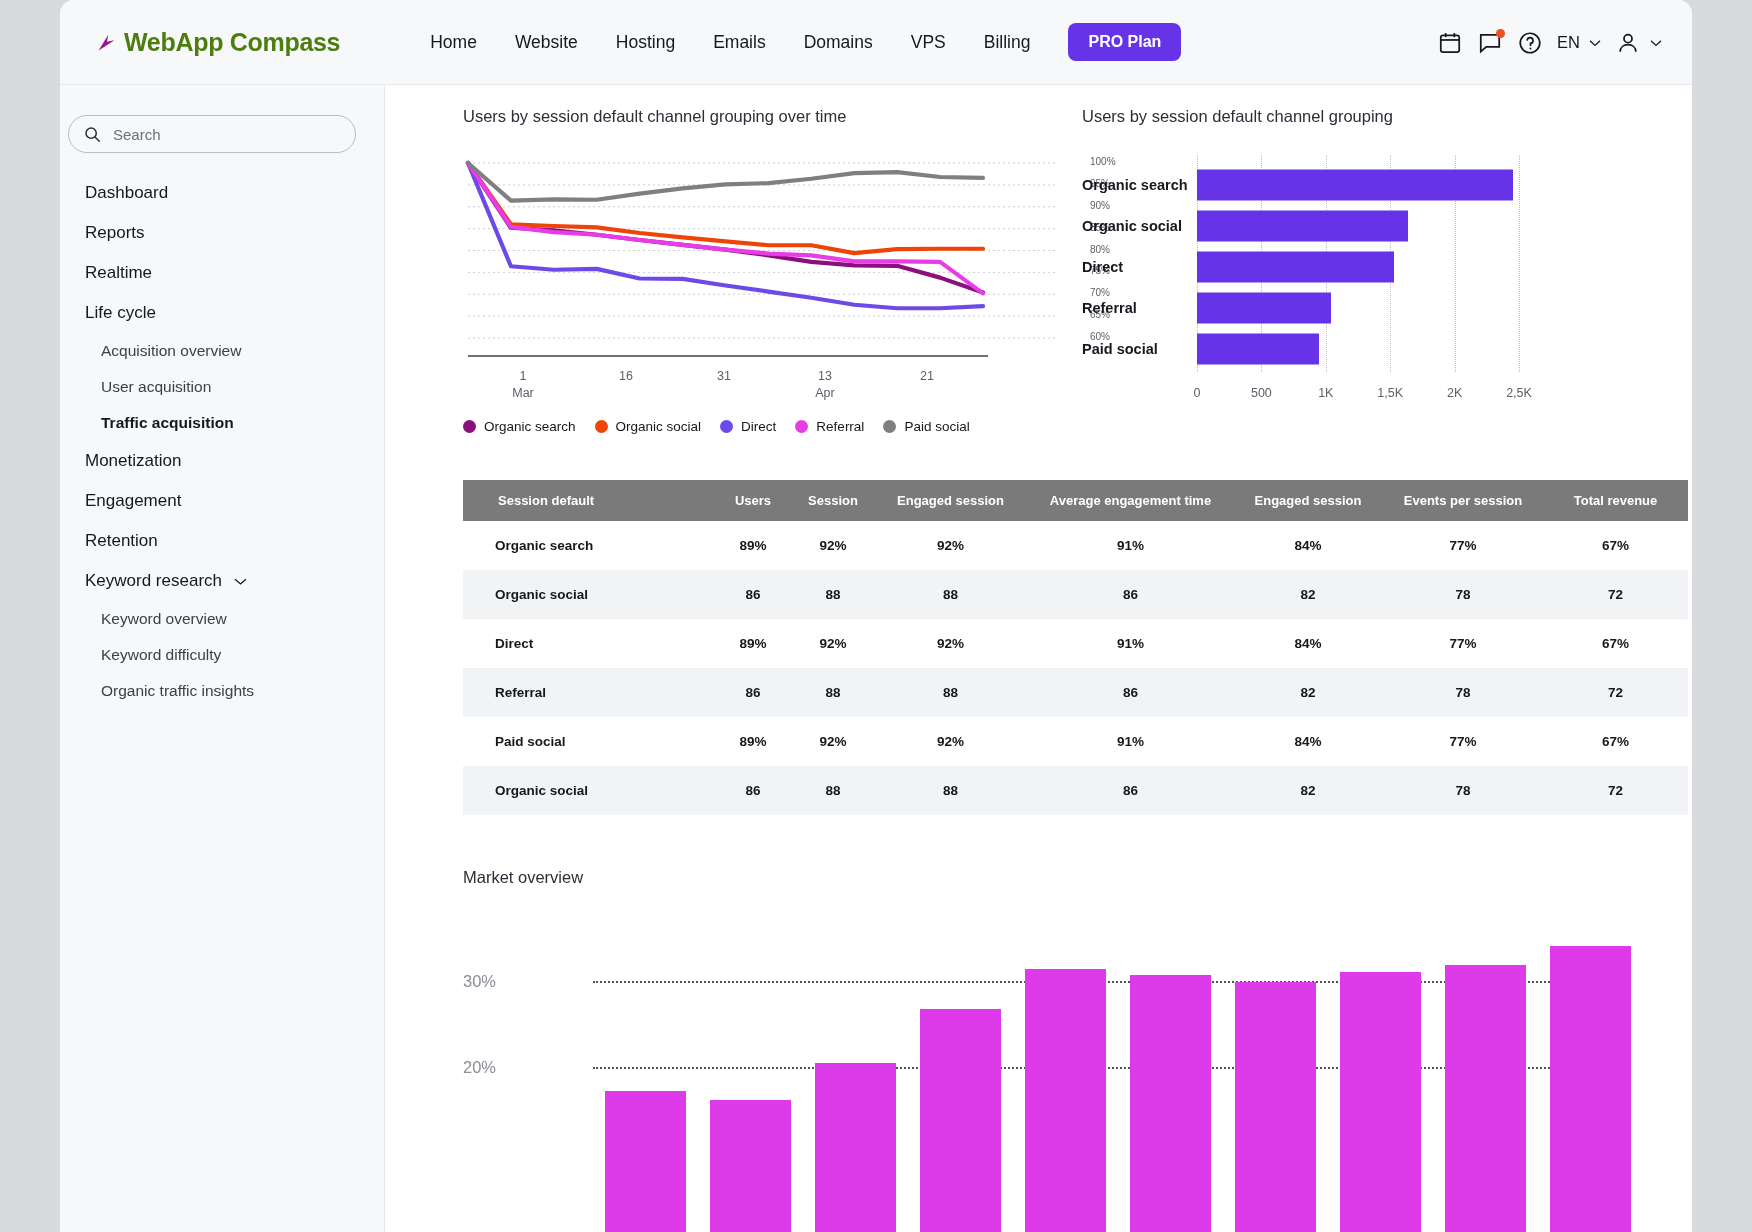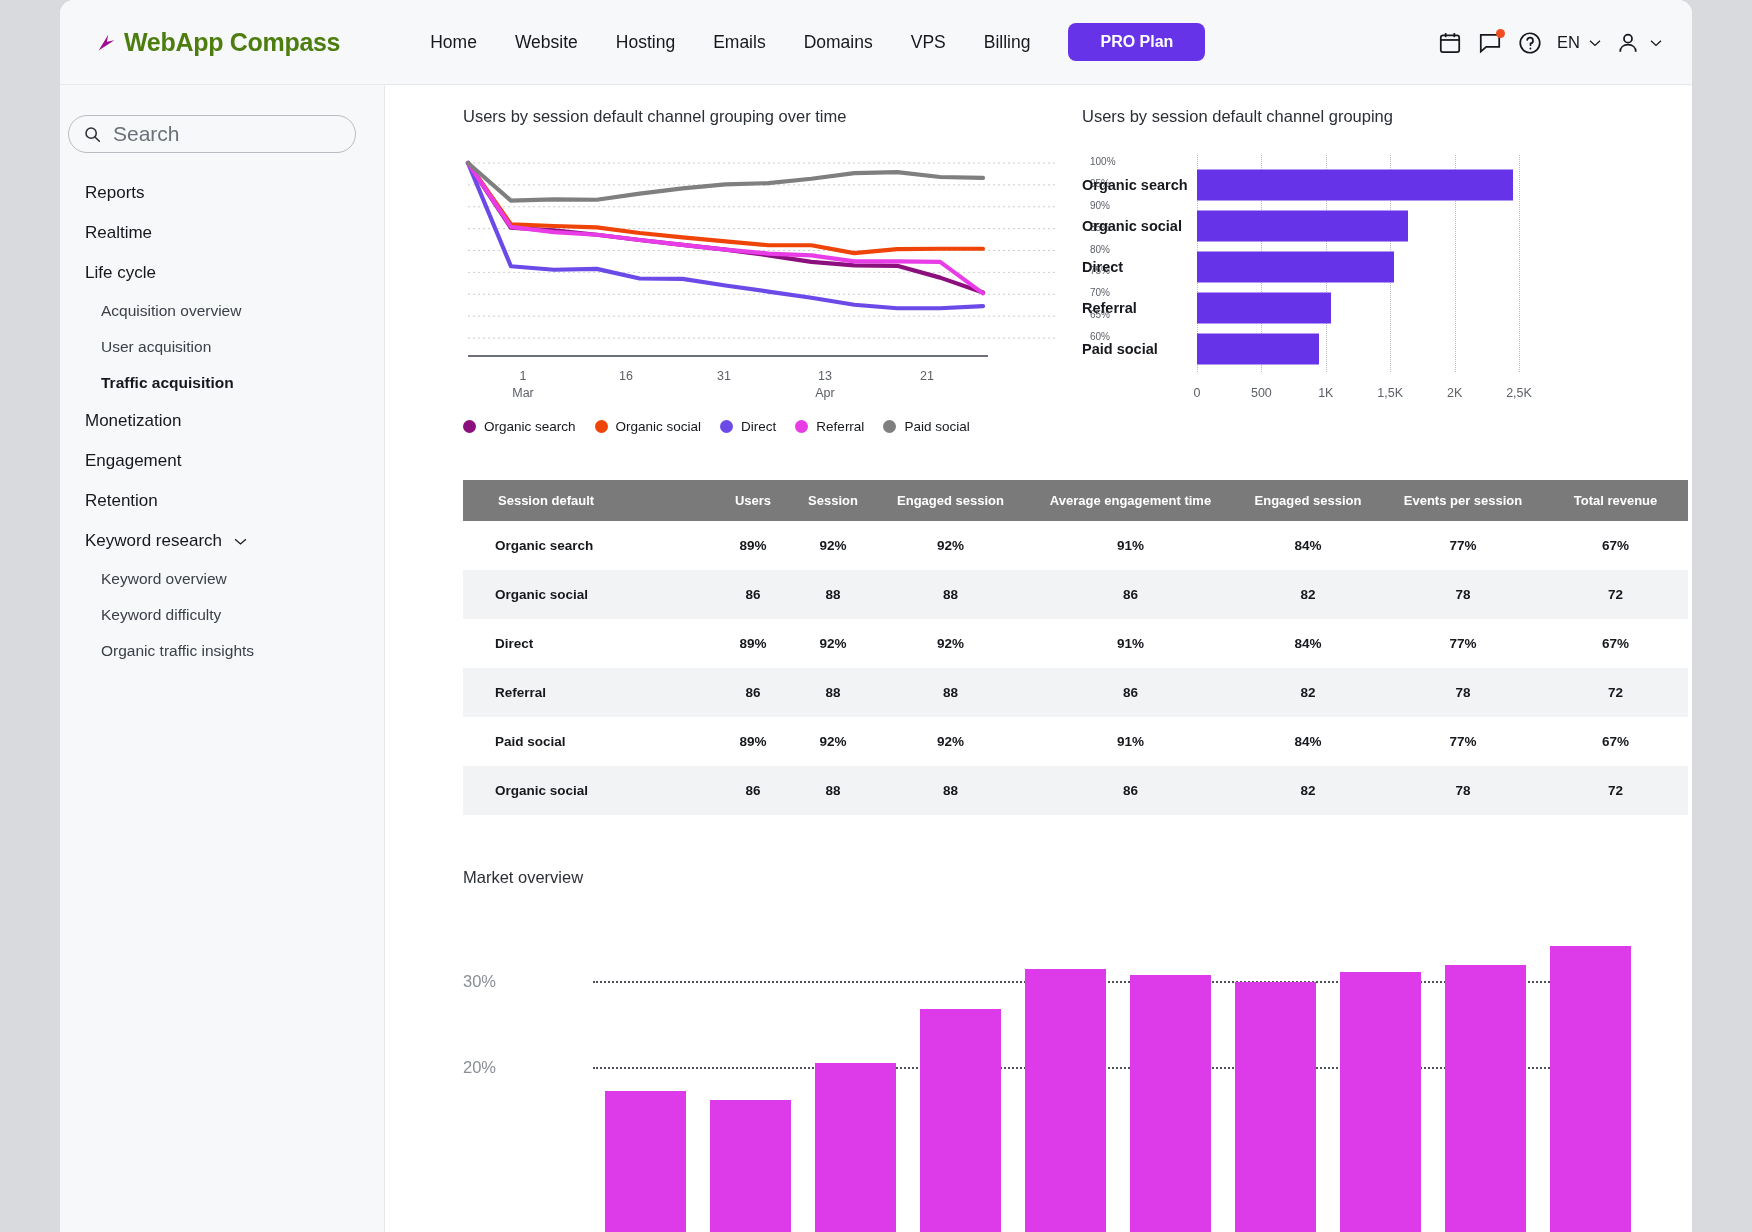--- a/index.html
+++ b/index.html
@@ -35,7 +35,7 @@
   }
   #pro-plan {
     background: #6733e8; color: #fff; font-size: 16px; font-weight: 700;
-    padding: 10px 32px; border-radius: 8px; border: none; cursor: pointer;
+    padding: 10px 20px; border-radius: 8px; border: none; cursor: pointer;
     white-space: nowrap; font-family: inherit;
   }
   #header-right {

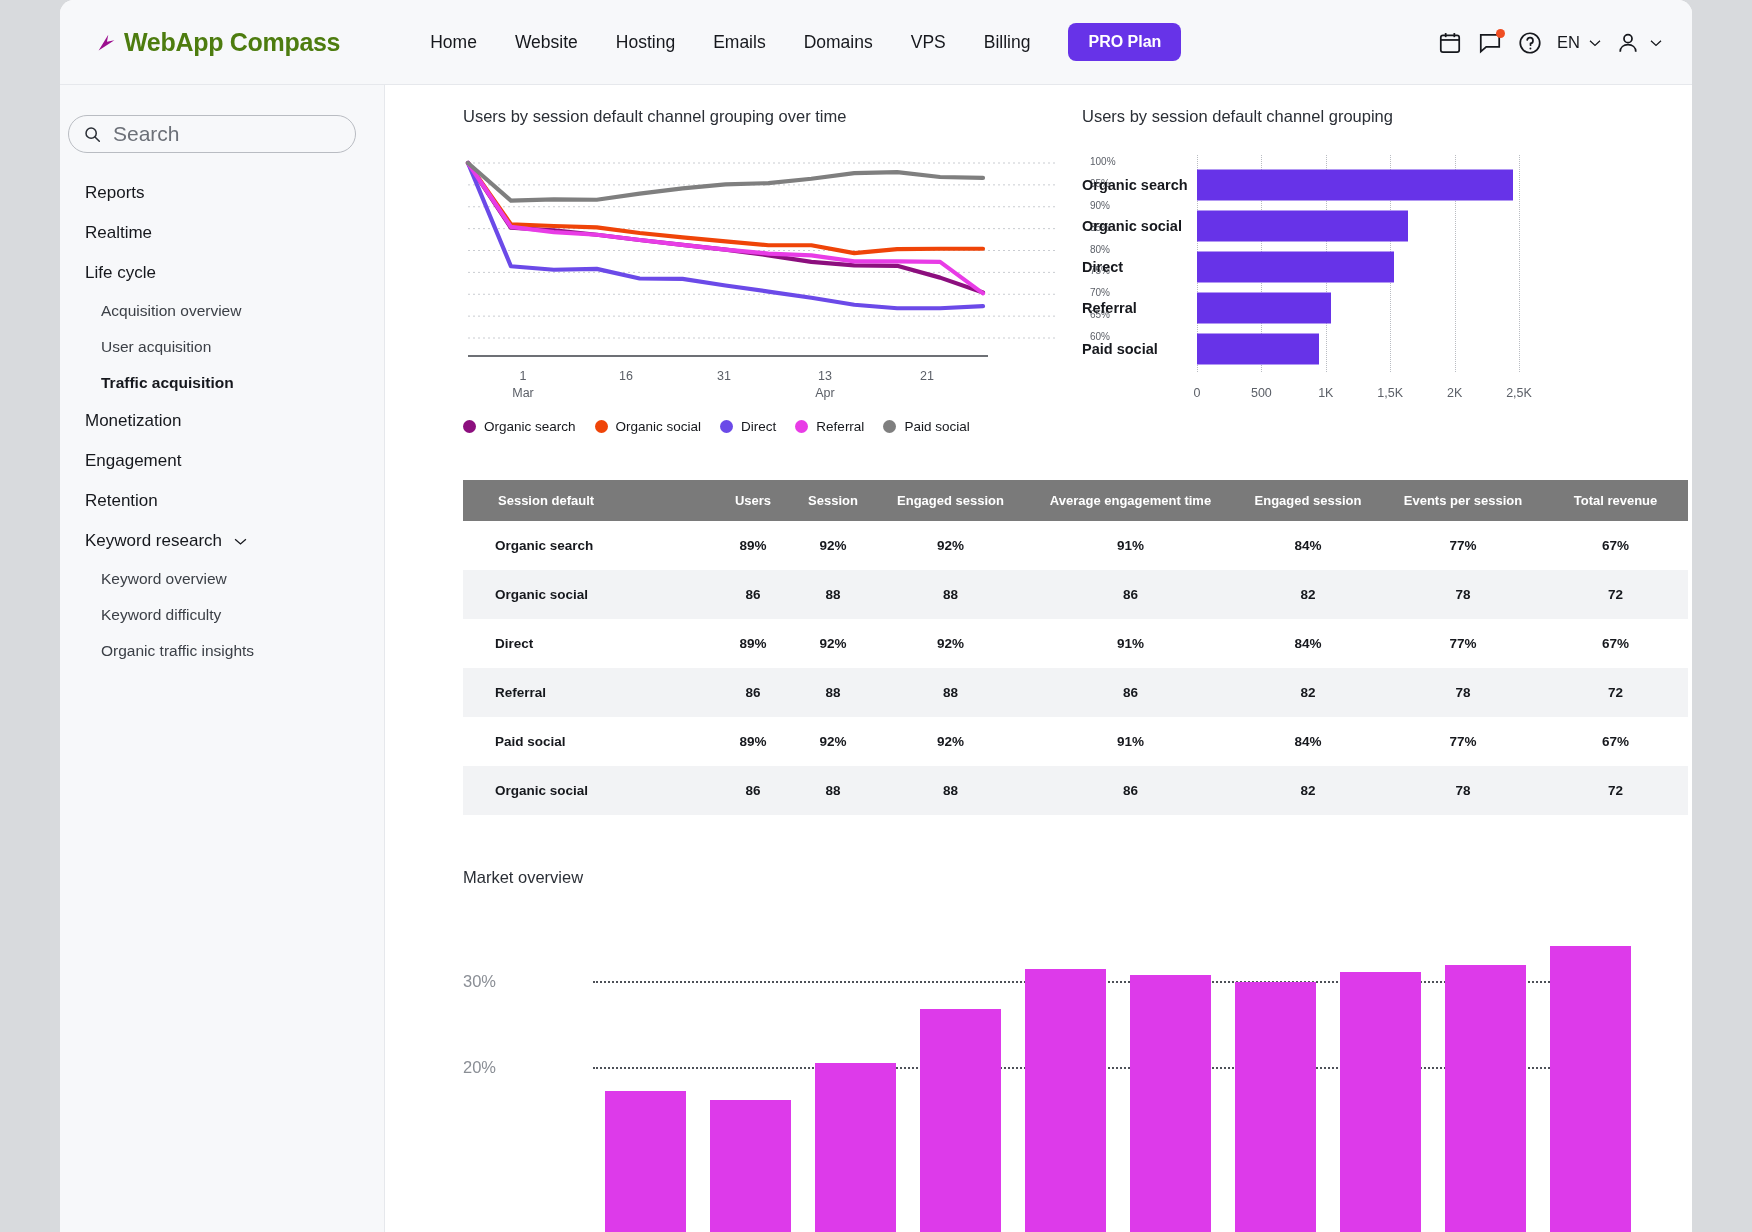--- a/index.html
+++ b/index.html
@@ -66,7 +66,7 @@
   #search-box .s-icon { width: 17px; height: 17px; display:block; }
   #search-input {
     border: none; outline: none; background: transparent;
-    font-size: 21px; color: #0f172a; font-family: inherit; width: 210px;
+    font-size: 15px; color: #0f172a; font-family: inherit; width: 210px;
   }
   #search-input::placeholder { color: #6c7078; }
   #navlist { position: absolute; left: 0; top: 88px; width: 325px; }

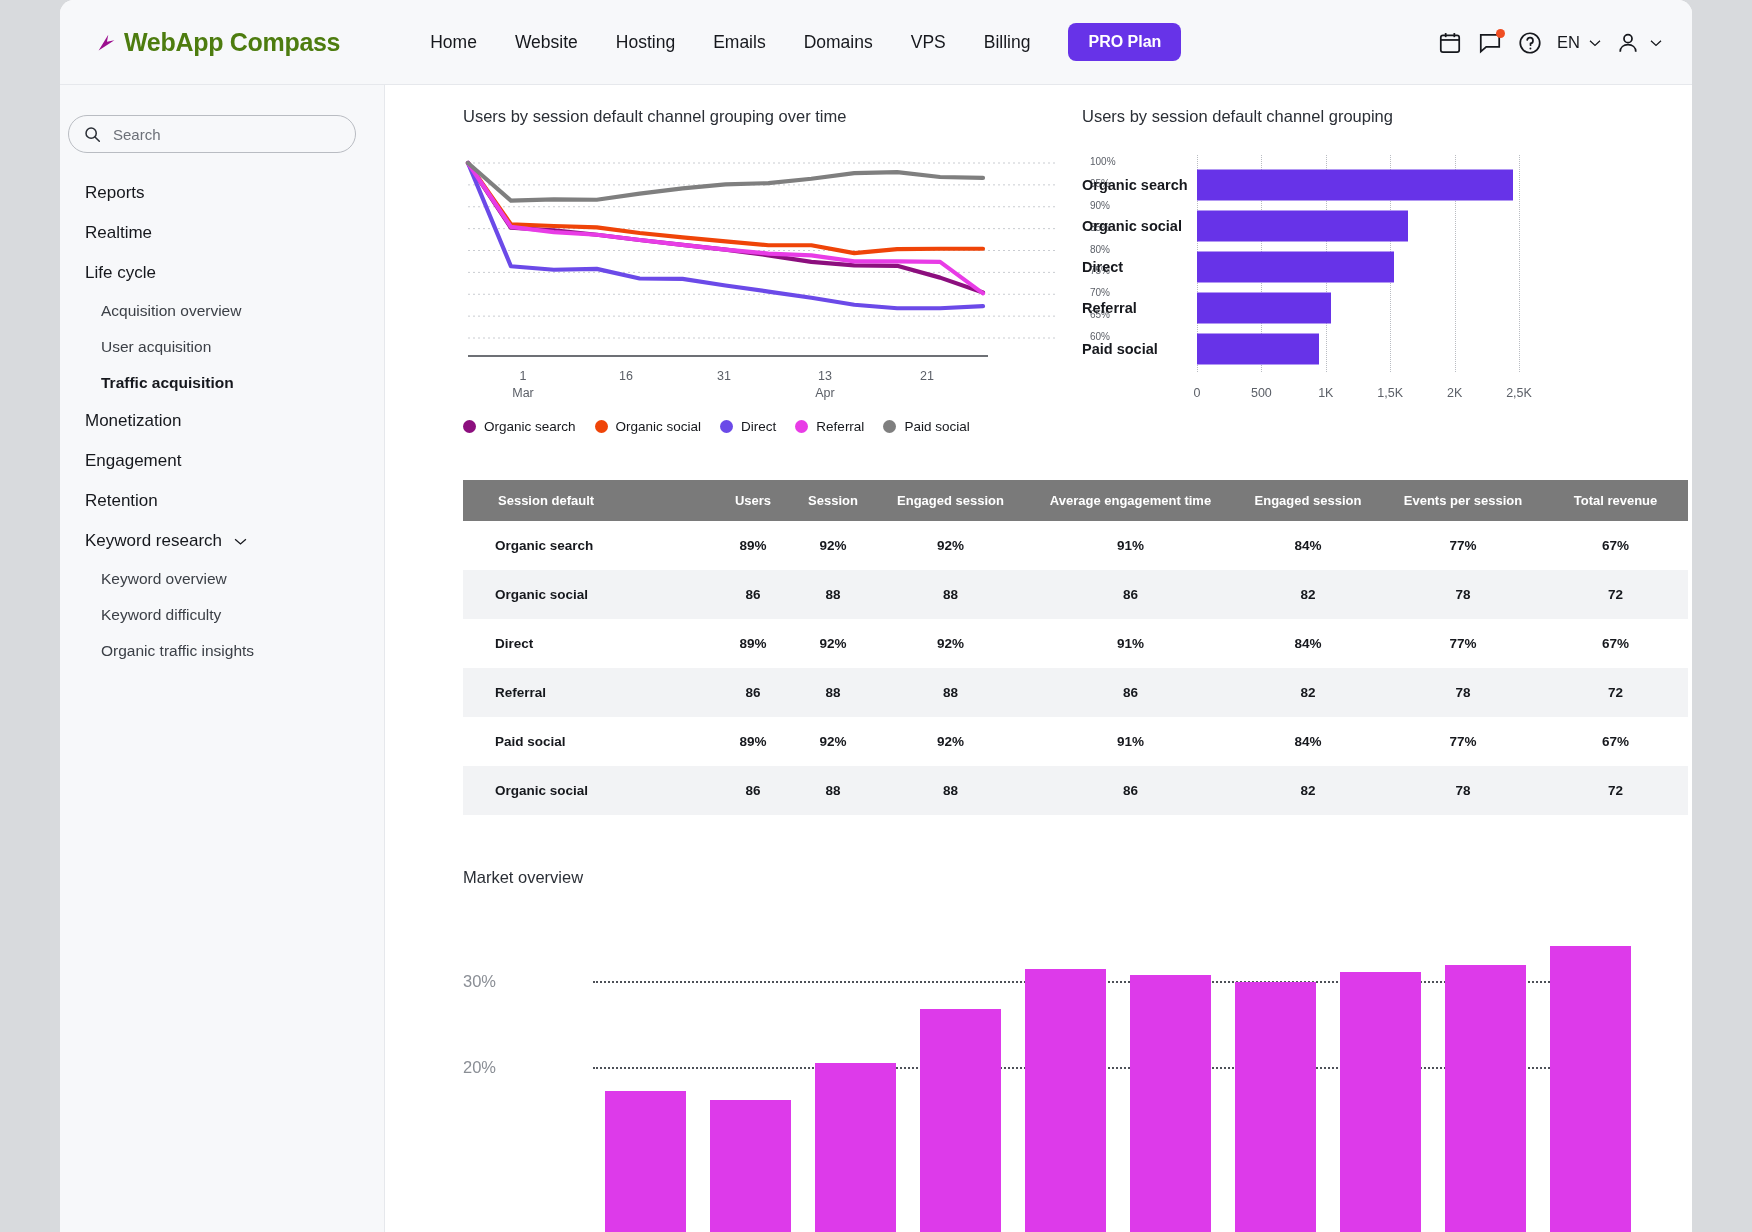--- a/index.html
+++ b/index.html
@@ -227,6 +227,9 @@
       <input id="search-input" type="text" placeholder="Search" style="">
     </div>
     <div id="navlist">
+        <div class="nav-item">
+          <span>Dashboard</span>
+        </div>
         <div class="nav-item">
           <span>Reports</span>
         </div>

